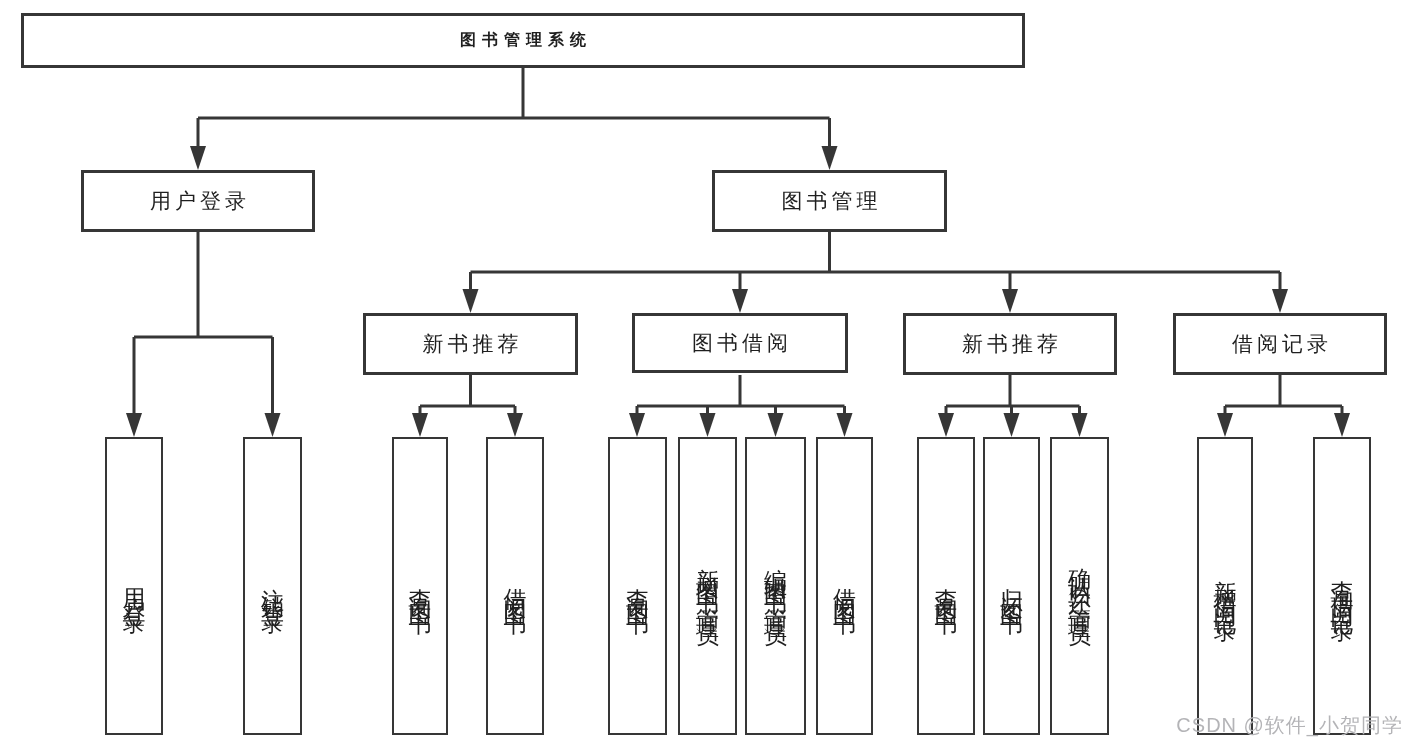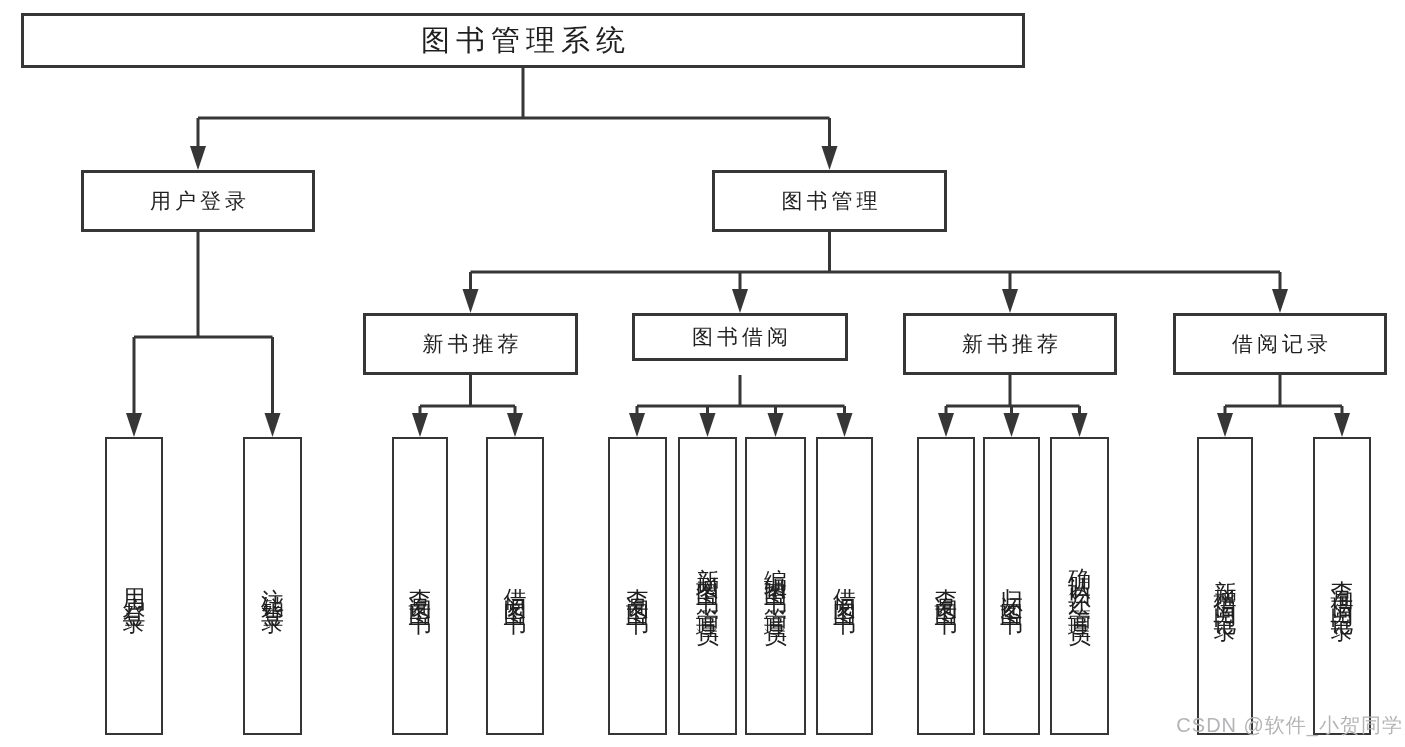--- a/index.html
+++ b/index.html
@@ -30,7 +30,7 @@
     justify-content: center;
     color: #1f1f1f;
   }
-  .box.lvl1 .lbl { font-size: 29px; letter-spacing: 6px; text-indent: 6px; }
+  .box.lvl1 .lbl { font-size: 16px; letter-spacing: 6px; text-indent: 6px; font-weight: bold; }
   .box.lvl2 .lbl, .box.lvl3 .lbl { font-size: 21px; letter-spacing: 4px; text-indent: 4px; }
   .box.leaf { border-width: 2.5px; }
   .box.leaf .lbl {

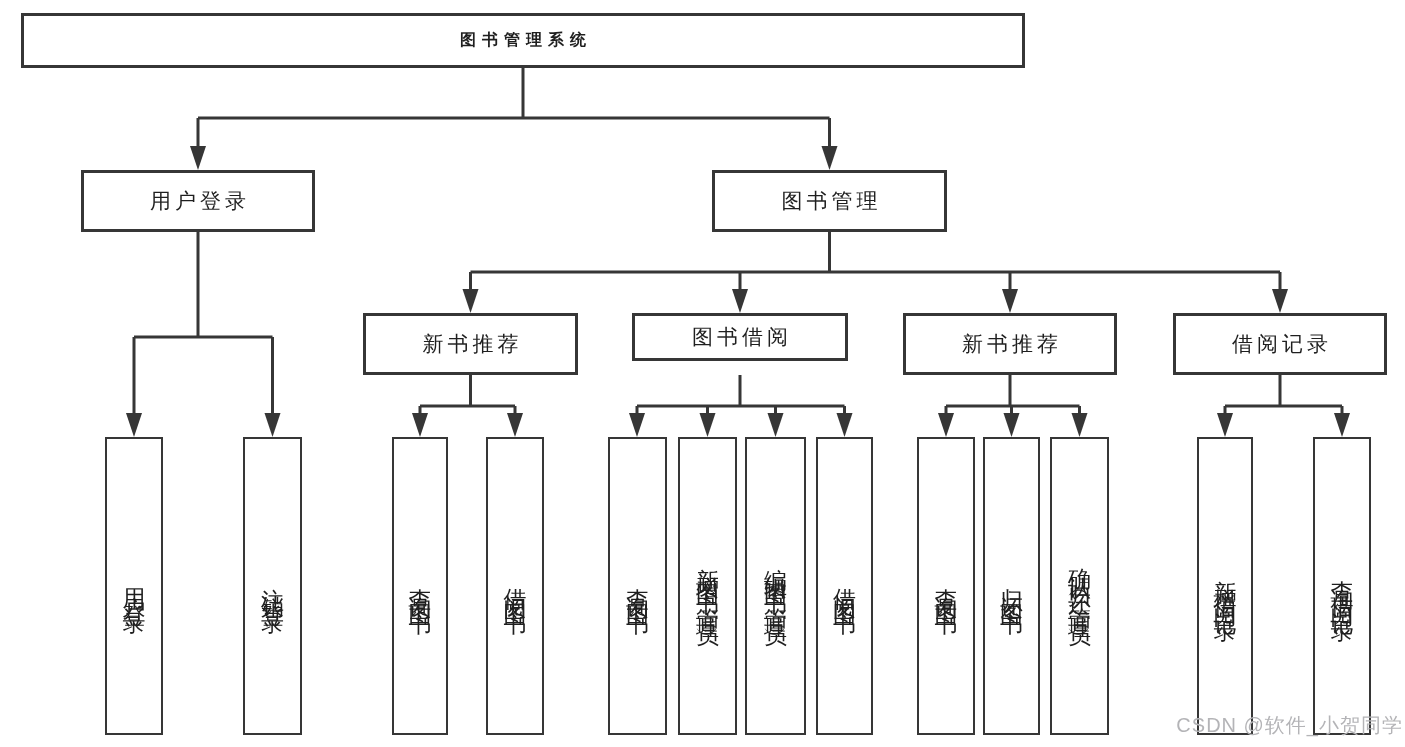--- a/index.html
+++ b/index.html
@@ -103,7 +103,7 @@
   <div class="box lvl2" style="left:712px; top:170px; width:235px; height:62px;">
     <span class="lbl">图书管理</span>
   </div>
-  <div class="box lvl3" style="left:632px; top:313px; width:216px; height:48px;">
+  <div class="box lvl3" style="left:632px; top:313px; width:216px; height:60px;">
     <span class="lbl">图书借阅</span>
   </div>
   <div class="box lvl3" style="left:903px; top:313px; width:214px; height:62px;">

